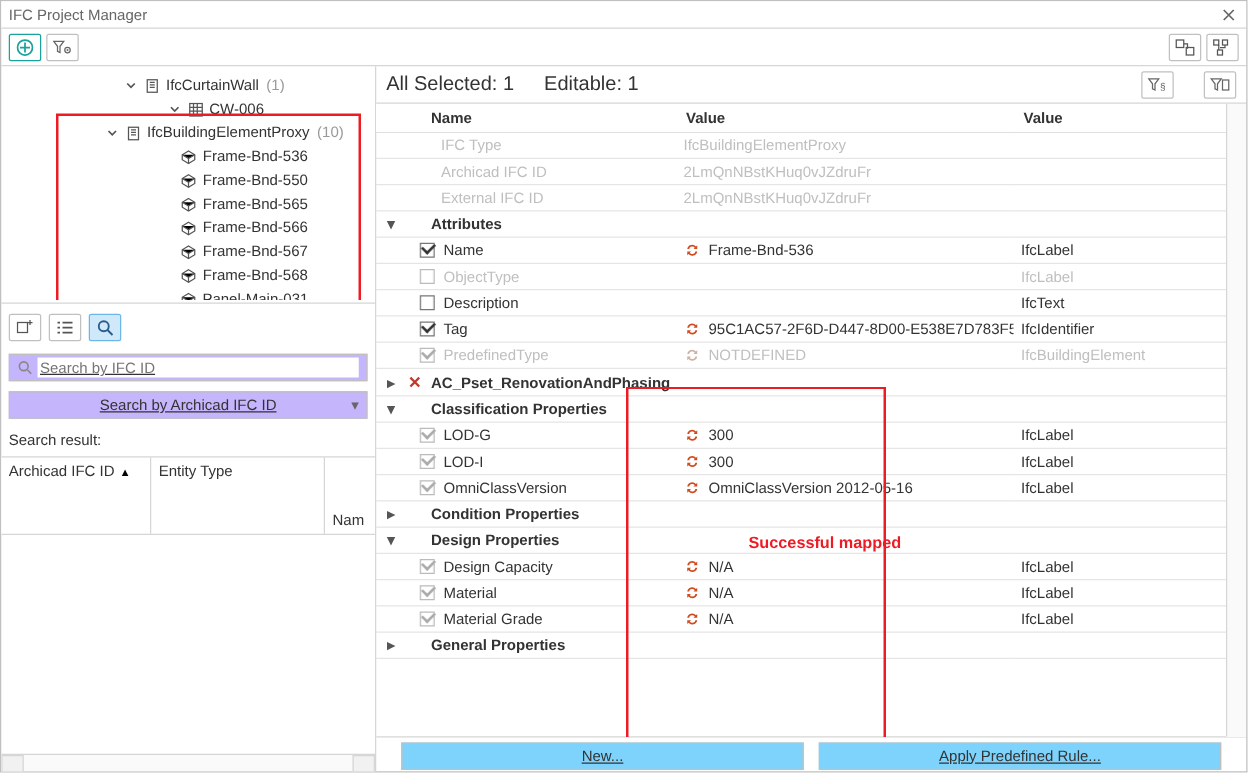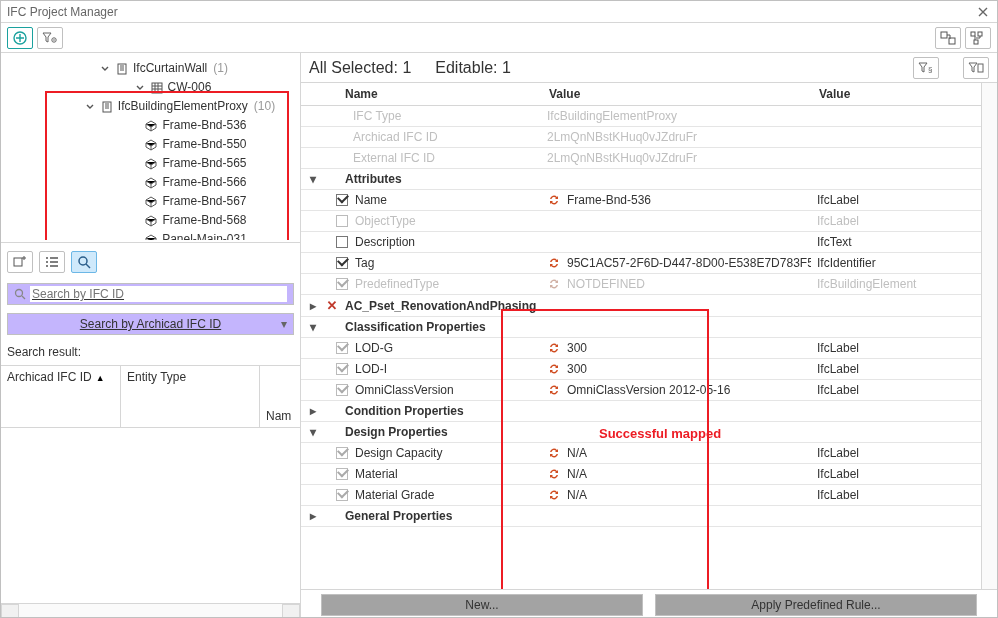--- a/index.html
+++ b/index.html
@@ -261,8 +261,8 @@
     border-top:1px solid var(--border);
   }
   .big-btn {
-    flex:1; height:22px; border:1px solid var(--border-strong); background:#a3a3a3;
-    display:flex; align-items:center; justify-content:center; cursor:pointer;
+    flex:1; height:22px; border:1px solid var(--border-strong); background:#7dd3fc;
+    display:flex; align-items:center; justify-content:center; cursor:pointer;text-decoration:underline;
   }
 
   

